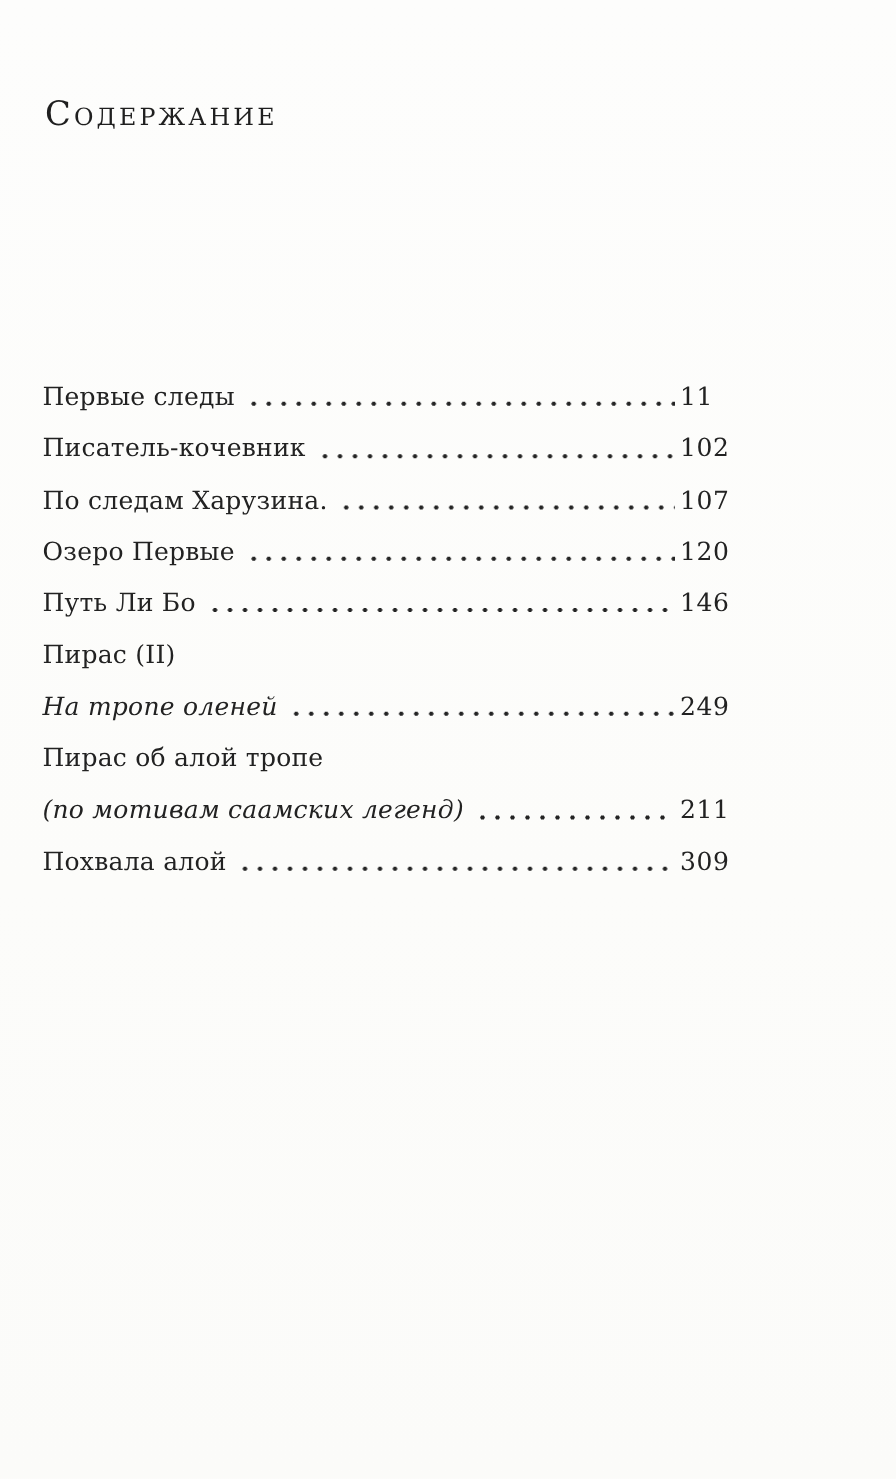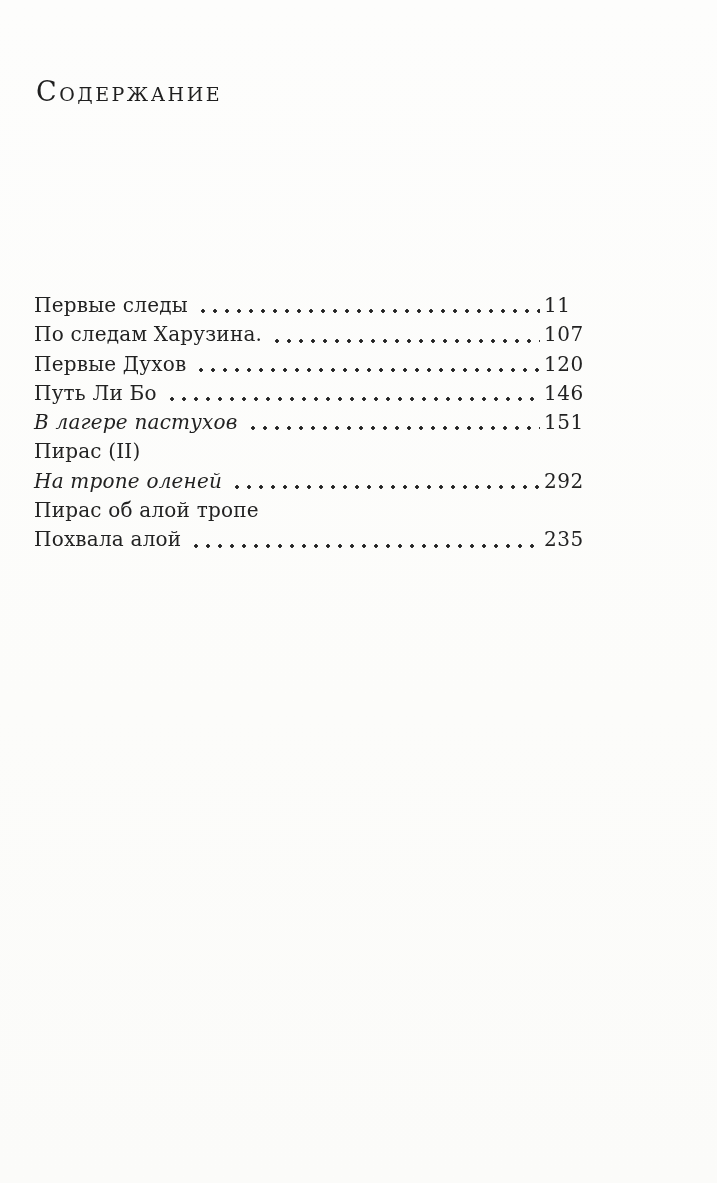--- a/index.html
+++ b/index.html
@@ -44,6 +44,7 @@
     line-height: 29.3px;
     font-size: 20px;
     white-space: nowrap;
+    margin-top: 12px;
   }
   .title {
     flex: none;

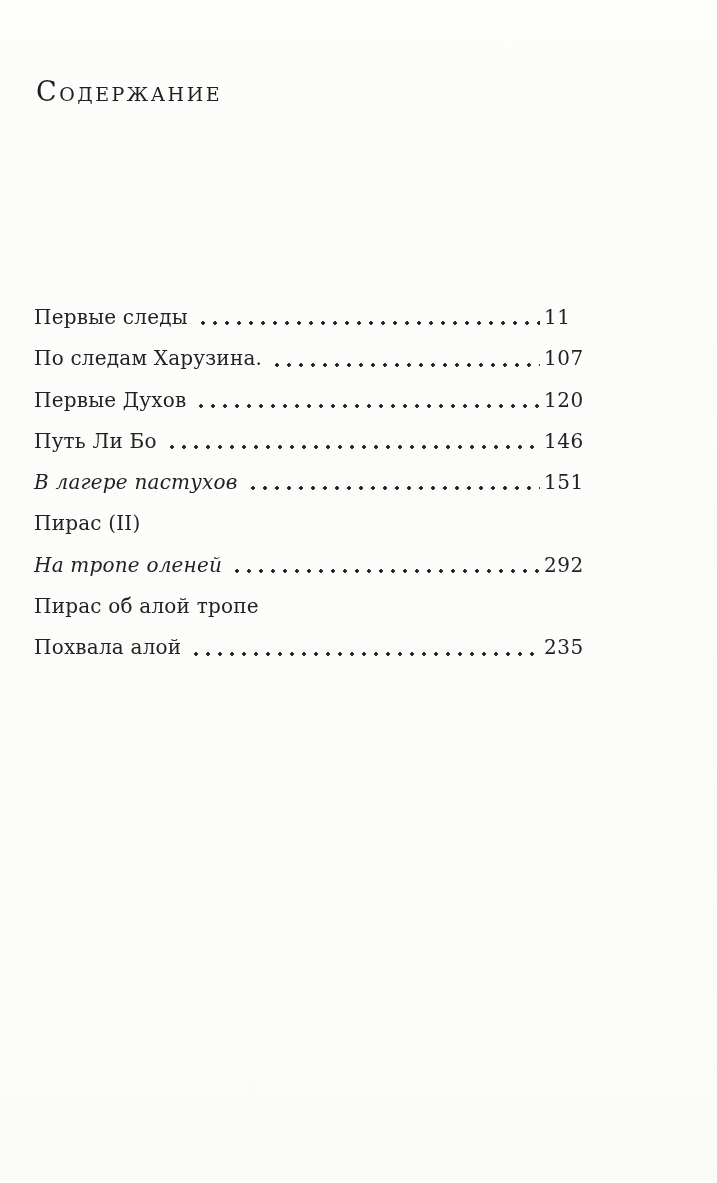--- a/index.html
+++ b/index.html
@@ -85,6 +85,11 @@
         <span class="page-num">11</span>
       </div>
       <div class="row">
+        <span class="title">Писатель-кочевник</span>
+        <span class="leader"></span>
+        <span class="page-num">102</span>
+      </div>
+      <div class="row">
         <span class="title">По следам Харузина.</span>
         <span class="leader"></span>
         <span class="page-num">107</span>

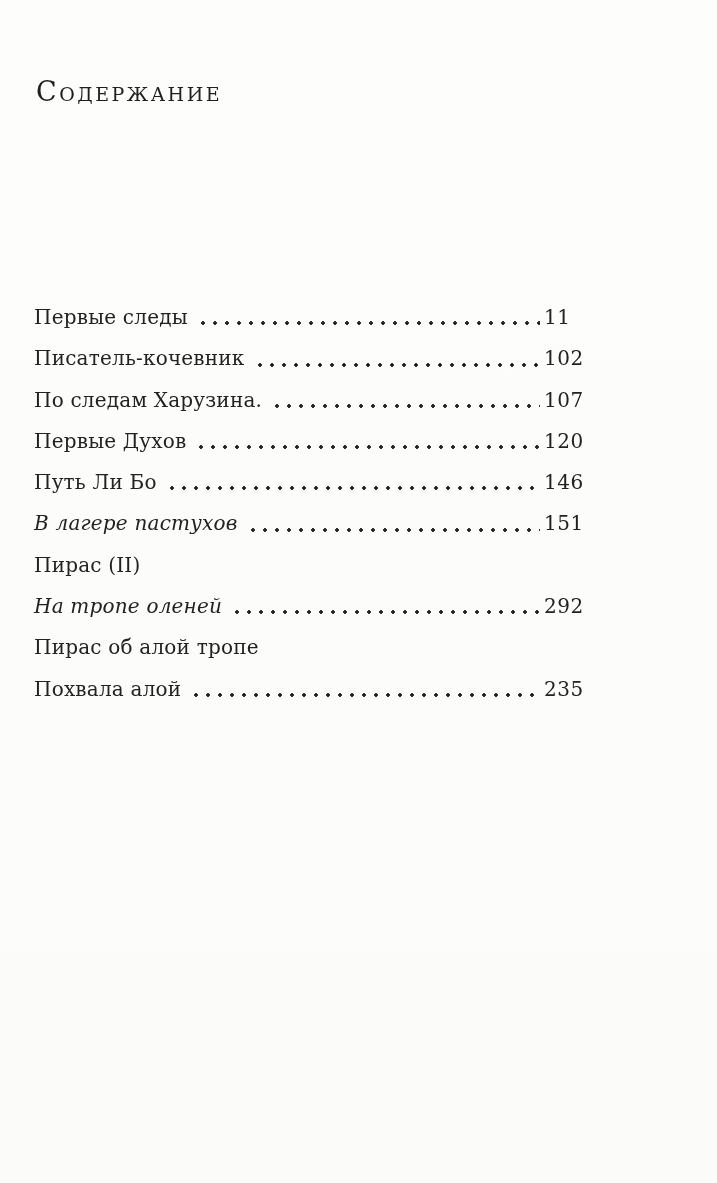--- a/index.html
+++ b/index.html
@@ -95,7 +95,7 @@
         <span class="page-num">107</span>
       </div>
       <div class="row">
-        <span class="title">Первые Духов</span>
+        <span class="title">Озеро Первые</span>
         <span class="leader"></span>
         <span class="page-num">120</span>
       </div>

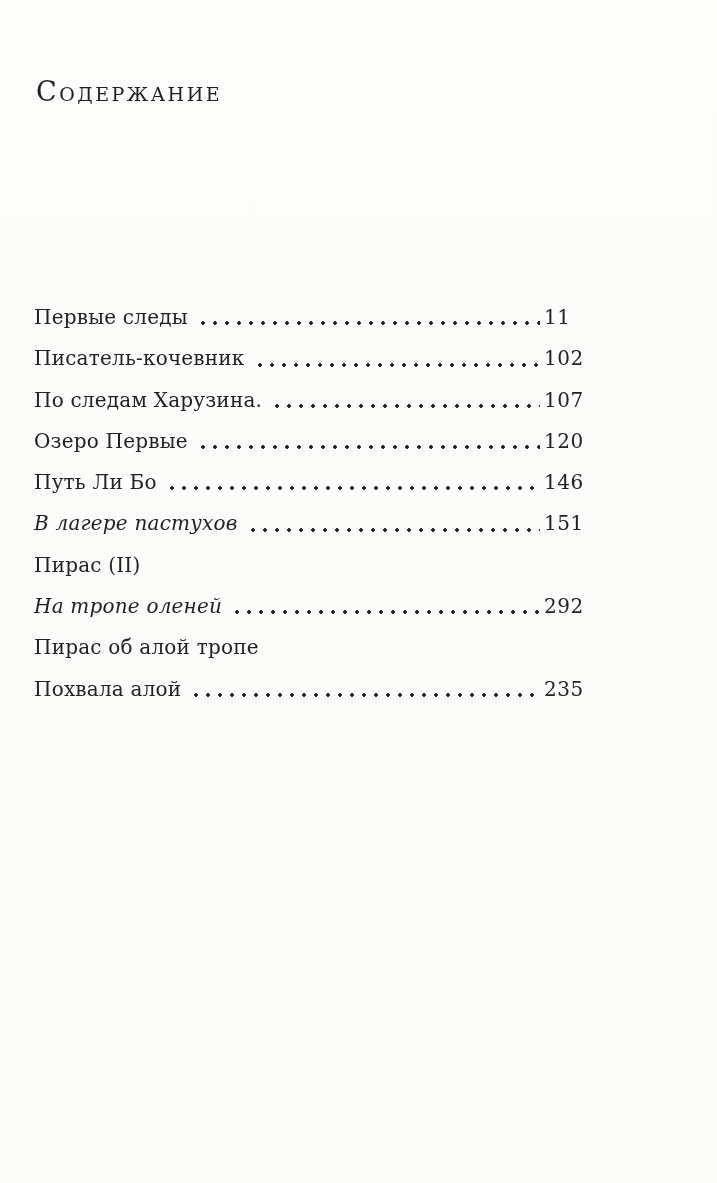--- a/index.html
+++ b/index.html
@@ -105,11 +105,6 @@
         <span class="page-num">146</span>
       </div>
       <div class="row">
-        <span class="title italic">В лагере пастухов</span>
-        <span class="leader"></span>
-        <span class="page-num">151</span>
-      </div>
-      <div class="row">
         <span class="title">Пирас (II)</span>
         <span class="spacer"></span>
       </div>

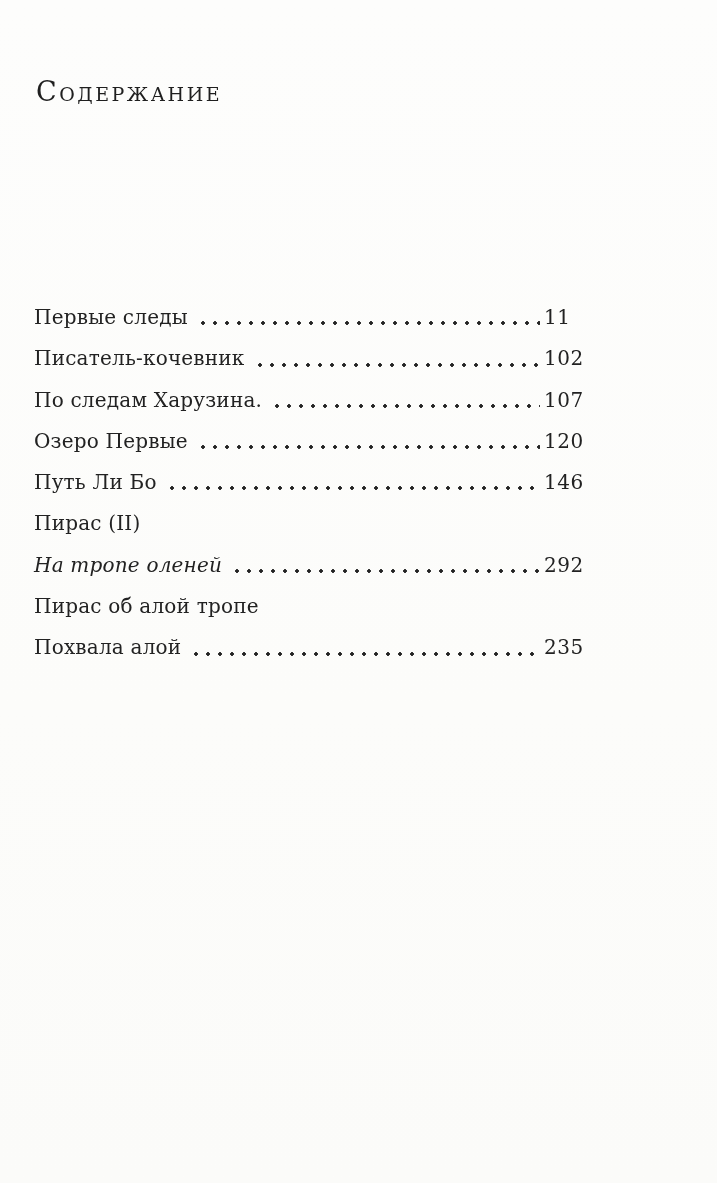--- a/index.html
+++ b/index.html
@@ -111,7 +111,7 @@
       <div class="row">
         <span class="title italic">На тропе оленей</span>
         <span class="leader"></span>
-        <span class="page-num">292</span>
+        <span class="page-num">249</span>
       </div>
       <div class="row">
         <span class="title">Пирас об алой тропе</span>

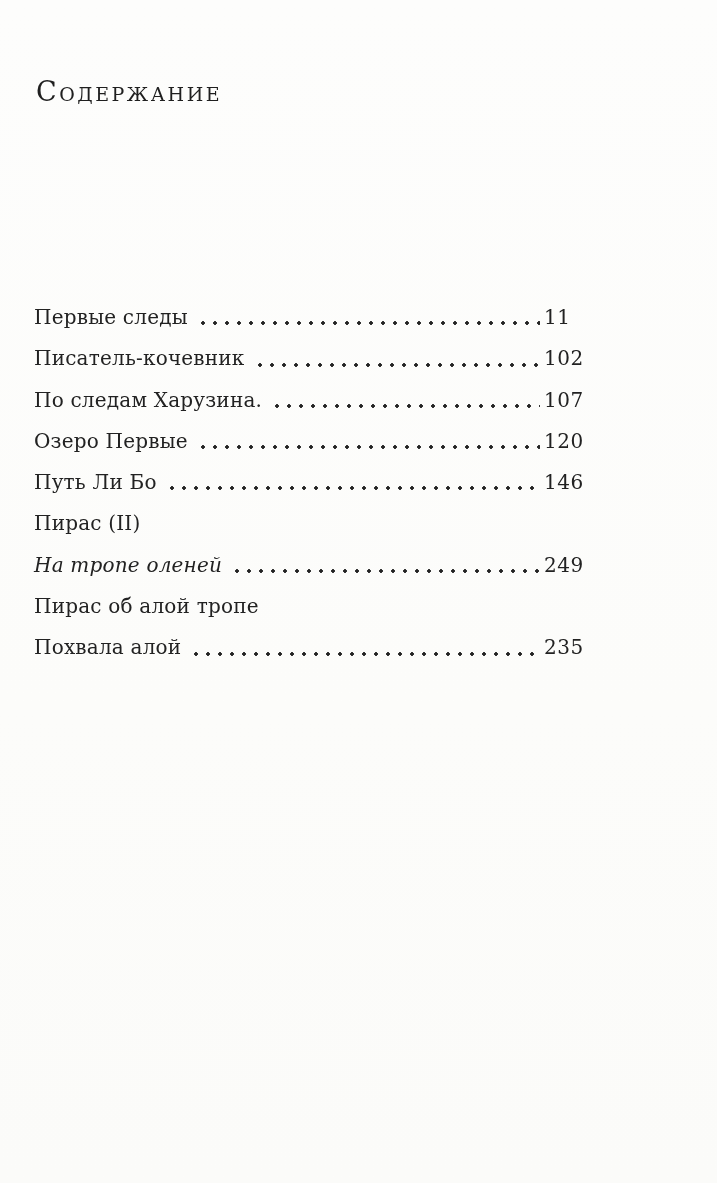--- a/index.html
+++ b/index.html
@@ -118,6 +118,11 @@
         <span class="spacer"></span>
       </div>
       <div class="row">
+        <span class="title italic">(по мотивам саамских легенд)</span>
+        <span class="leader"></span>
+        <span class="page-num">211</span>
+      </div>
+      <div class="row">
         <span class="title">Похвала алой</span>
         <span class="leader"></span>
         <span class="page-num">235</span>

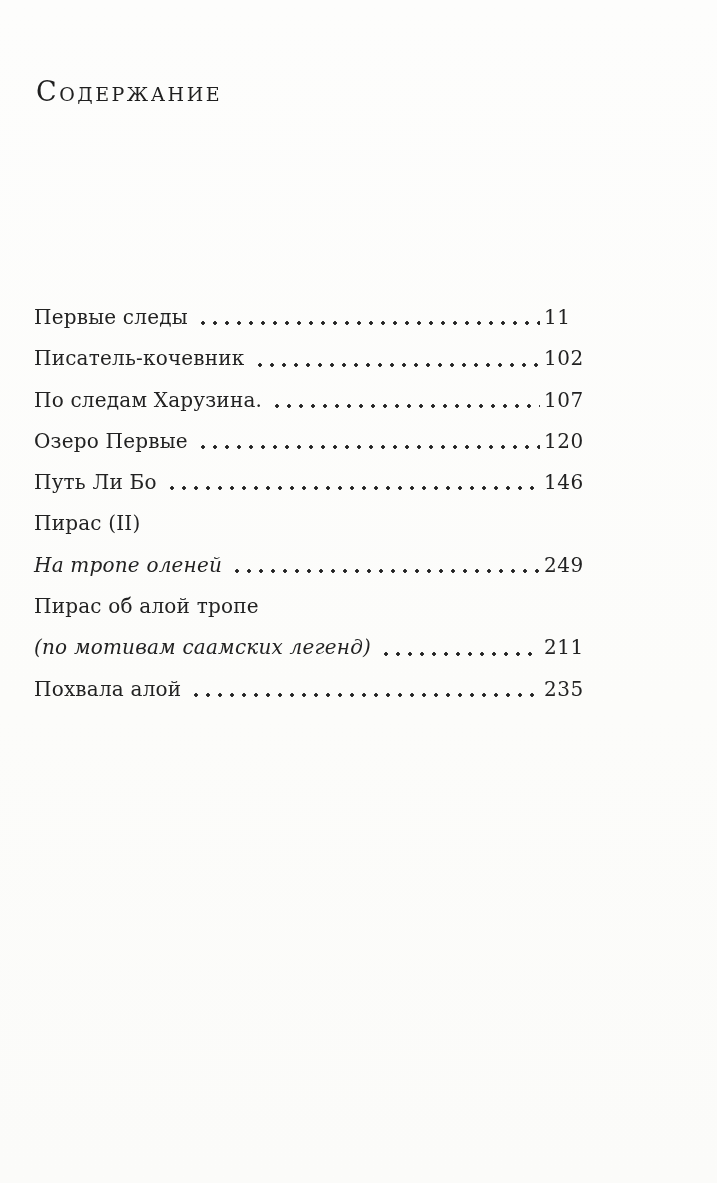--- a/index.html
+++ b/index.html
@@ -125,7 +125,7 @@
       <div class="row">
         <span class="title">Похвала алой</span>
         <span class="leader"></span>
-        <span class="page-num">235</span>
+        <span class="page-num">309</span>
       </div>
     </div>
 </div>

